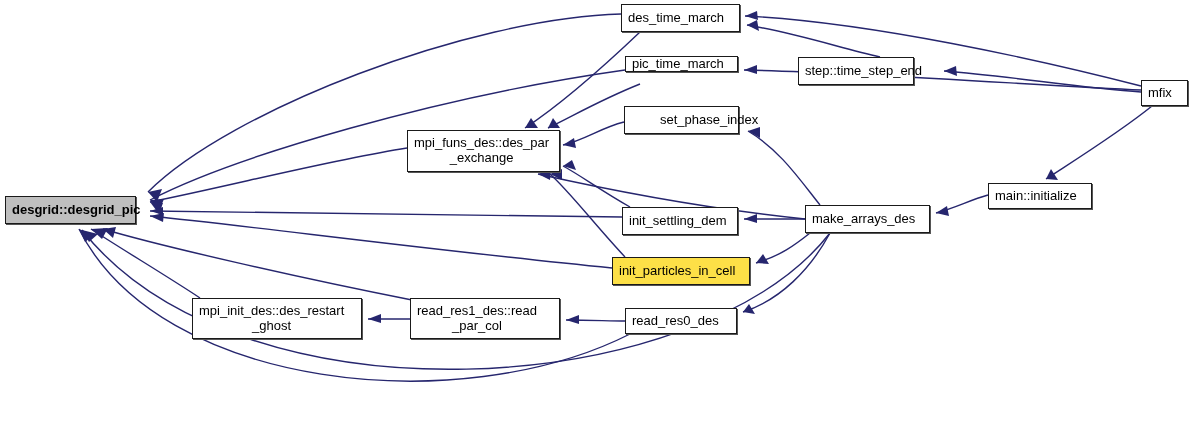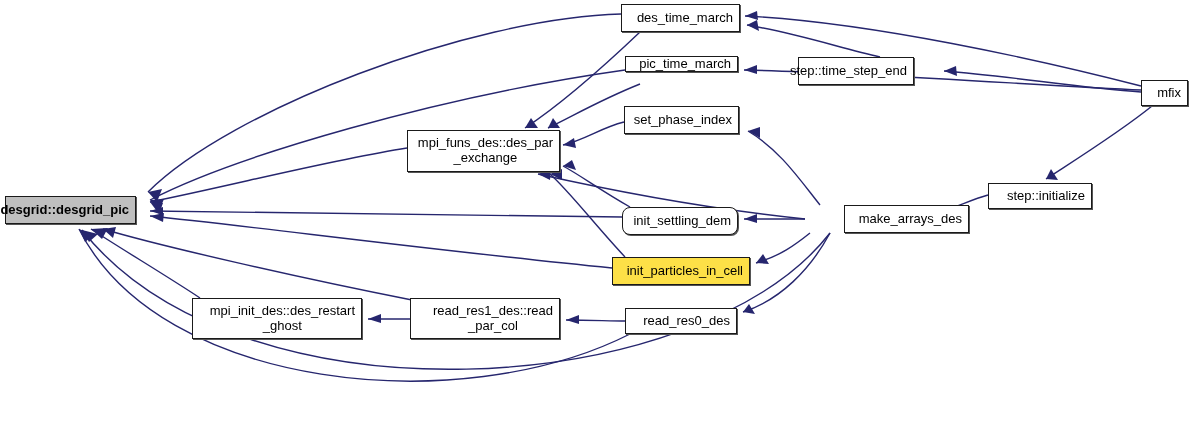--- a/index.html
+++ b/index.html
@@ -7,7 +7,7 @@
   #graph-root{position:relative;width:1192px;height:434px;background:#ffffff;overflow:hidden;}
   svg.graph-canvas{position:absolute;left:0;top:0;width:1192px;height:434px;}
   .node-box{position:absolute;box-sizing:border-box;border:1px solid #1a1a1a;
-            background:#ffffff;display:flex;align-items:center;justify-content:flex-end;
+            background:#ffffff;display:flex;align-items:center;justify-content:flex-start;
             text-align:center;line-height:1.15;color:#000000;
             font-family:"Liberation Sans", sans-serif;font-size:13px;
             box-shadow:1px 1px 0 0 #555555;white-space:pre-line;}

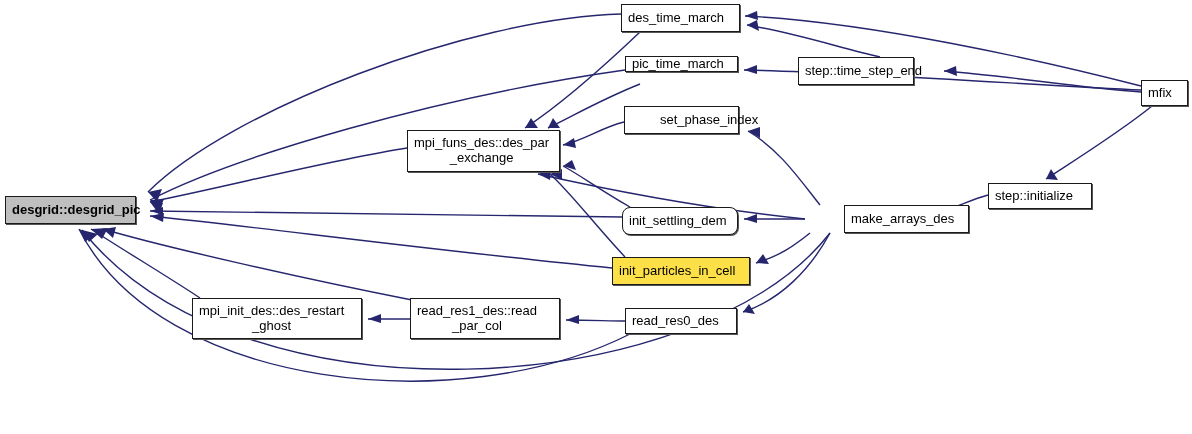--- a/index.html
+++ b/index.html
@@ -89,7 +89,7 @@
       <div class="node-box" style="left: 612px; top: 257px; width: 138px; height: 28px; background: #fde047; border-color: rgb(26, 26, 26); color: rgb(0, 0, 0);"><span class="node-label">init_particles_in_cell</span></div>
       <div class="node-box" style="left: 805px; top: 205px; width: 125px; height: 28px; background: rgb(255, 255, 255); border-color: rgb(26, 26, 26); color: rgb(0, 0, 0); margin-left: 39px;"><span class="node-label">make_arrays_des</span></div>
       <div class="node-box" style="left: 798px; top: 57px; width: 116px; height: 28px; background: rgb(255, 255, 255); border-color: rgb(26, 26, 26); color: rgb(0, 0, 0);"><span class="node-label">step::time_step_end</span></div>
-      <div class="node-box" style="left: 988px; top: 183px; width: 104px; height: 26px; background: rgb(255, 255, 255); border-color: rgb(26, 26, 26); color: rgb(0, 0, 0);"><span class="node-label">step::initialize</span></div>
+      <div class="node-box" style="left: 988px; top: 183px; width: 104px; height: 26px; background: rgb(255, 255, 255); border-color: rgb(26, 26, 26); color: rgb(0, 0, 0);"><span class="node-label">main::initialize</span></div>
       <div class="node-box" style="left: 1141px; top: 80px; width: 47px; height: 26px; background: rgb(255, 255, 255); border-color: rgb(26, 26, 26); color: rgb(0, 0, 0);"><span class="node-label">mfix</span></div>
       <div class="node-box" style="left: 192px; top: 298px; width: 170px; height: 41px; background: rgb(255, 255, 255); border-color: rgb(26, 26, 26); color: rgb(0, 0, 0);"><span class="node-label">mpi_init_des::des_restart
 _ghost</span></div>

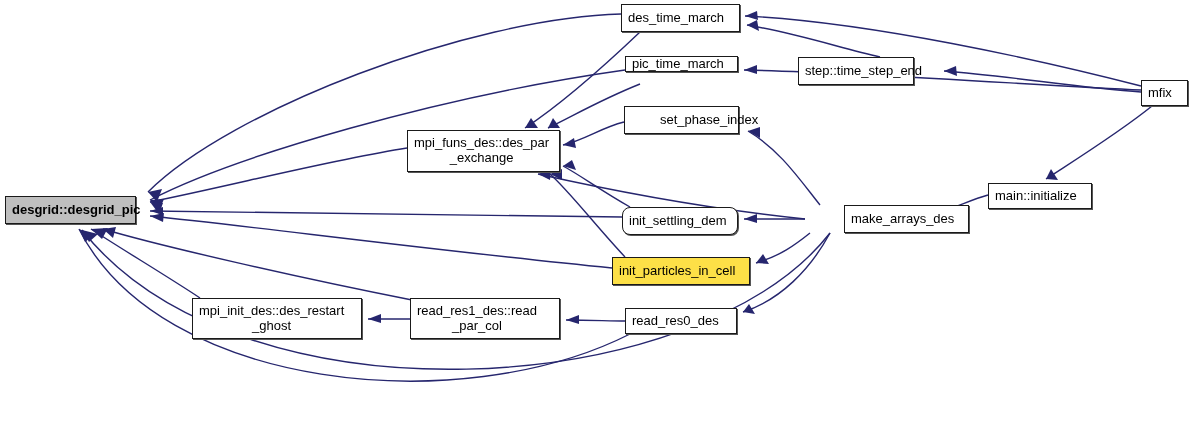--- a/index.html
+++ b/index.html
@@ -85,7 +85,7 @@
       <div class="node-box" style="left: 624px; top: 106px; width: 115px; height: 28px; background: rgb(255, 255, 255); border-color: rgb(26, 26, 26); color: rgb(0, 0, 0); padding-left: 29px;"><span class="node-label">set_phase_index</span></div>
       <div class="node-box" style="left: 407px; top: 130px; width: 153px; height: 42px; background: rgb(255, 255, 255); border-color: rgb(26, 26, 26); color: rgb(0, 0, 0);"><span class="node-label">mpi_funs_des::des_par
 _exchange</span></div>
-      <div class="node-box" style="left: 622px; top: 207px; width: 116px; height: 28px; background: rgb(255, 255, 255); border-color: rgb(26, 26, 26); color: rgb(0, 0, 0); border-radius: 8px;"><span class="node-label">init_settling_dem</span></div>
+      <div class="node-box" style="left: 622px; top: 207px; width: 116px; height: 28px; background: rgb(255, 255, 255); border-color: rgb(26, 26, 26); color: rgb(0, 0, 0);"><span class="node-label">init_settling_dem</span></div>
       <div class="node-box" style="left: 612px; top: 257px; width: 138px; height: 28px; background: #fde047; border-color: rgb(26, 26, 26); color: rgb(0, 0, 0);"><span class="node-label">init_particles_in_cell</span></div>
       <div class="node-box" style="left: 805px; top: 205px; width: 125px; height: 28px; background: rgb(255, 255, 255); border-color: rgb(26, 26, 26); color: rgb(0, 0, 0); margin-left: 39px;"><span class="node-label">make_arrays_des</span></div>
       <div class="node-box" style="left: 798px; top: 57px; width: 116px; height: 28px; background: rgb(255, 255, 255); border-color: rgb(26, 26, 26); color: rgb(0, 0, 0);"><span class="node-label">step::time_step_end</span></div>

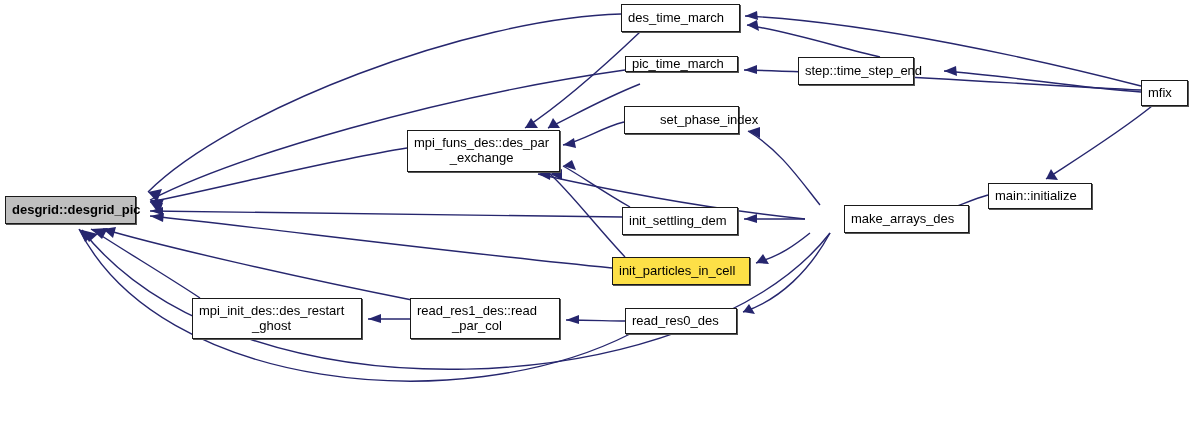--- a/index.html
+++ b/index.html
@@ -87,7 +87,7 @@
 _exchange</span></div>
       <div class="node-box" style="left: 622px; top: 207px; width: 116px; height: 28px; background: rgb(255, 255, 255); border-color: rgb(26, 26, 26); color: rgb(0, 0, 0);"><span class="node-label">init_settling_dem</span></div>
       <div class="node-box" style="left: 612px; top: 257px; width: 138px; height: 28px; background: #fde047; border-color: rgb(26, 26, 26); color: rgb(0, 0, 0);"><span class="node-label">init_particles_in_cell</span></div>
-      <div class="node-box" style="left: 805px; top: 205px; width: 125px; height: 28px; background: rgb(255, 255, 255); border-color: rgb(26, 26, 26); color: rgb(0, 0, 0); margin-left: 39px;"><span class="node-label">make_arrays_des</span></div>
+      <div class="node-box" style="left: 805px; top: 205px; width: 125px; height: 28px; background: rgb(255, 255, 255); border-color: rgb(26, 26, 26); color: rgb(0, 0, 0);"><span class="node-label">make_arrays_des</span></div>
       <div class="node-box" style="left: 798px; top: 57px; width: 116px; height: 28px; background: rgb(255, 255, 255); border-color: rgb(26, 26, 26); color: rgb(0, 0, 0);"><span class="node-label">step::time_step_end</span></div>
       <div class="node-box" style="left: 988px; top: 183px; width: 104px; height: 26px; background: rgb(255, 255, 255); border-color: rgb(26, 26, 26); color: rgb(0, 0, 0);"><span class="node-label">main::initialize</span></div>
       <div class="node-box" style="left: 1141px; top: 80px; width: 47px; height: 26px; background: rgb(255, 255, 255); border-color: rgb(26, 26, 26); color: rgb(0, 0, 0);"><span class="node-label">mfix</span></div>

